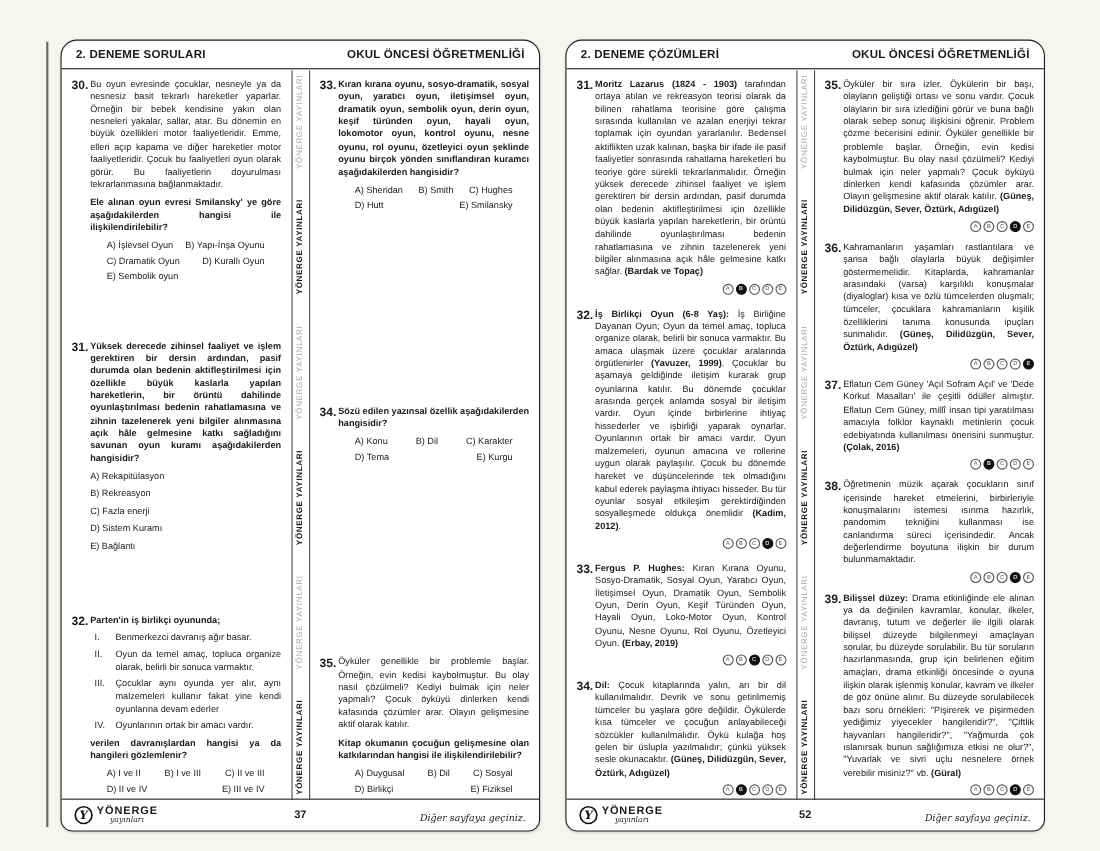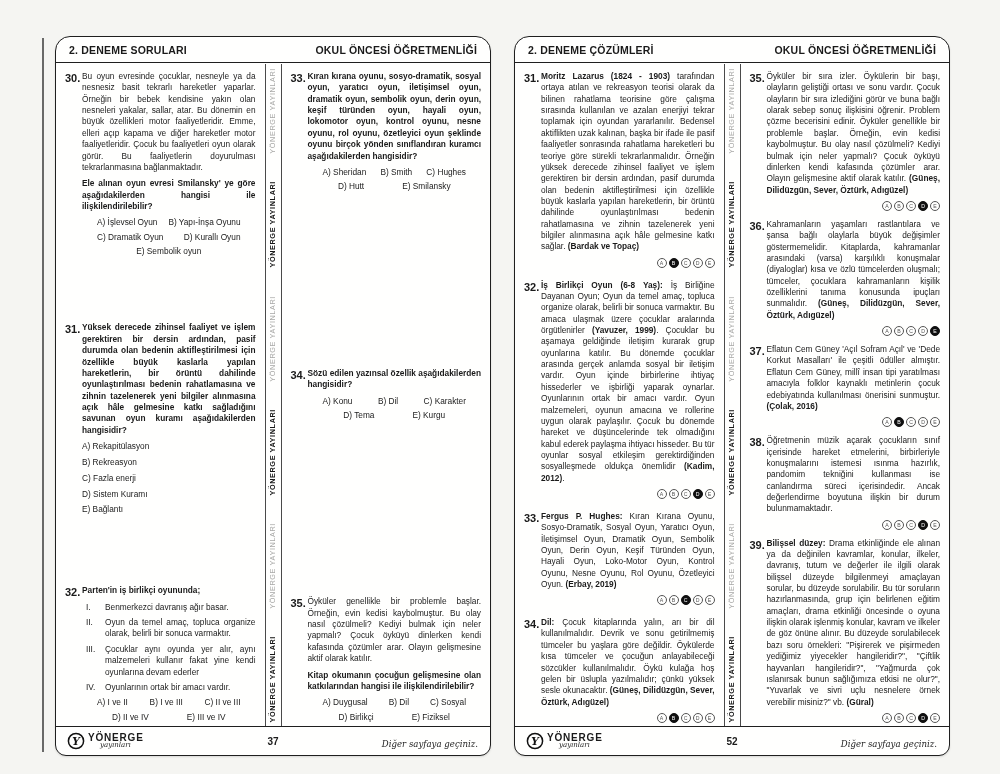--- a/index.html
+++ b/index.html
@@ -54,7 +54,7 @@
   .roman-label{flex:none;width:19px;}
   .roman-text{flex:1;text-align:justify;}
   .opt-row{display:flex;justify-content:space-between;margin:3px 15px 0;white-space:nowrap;}
-  .opt-row.center{justify-content:center;gap:38px;}
+  .opt-row.center{justify-content:space-between;gap:38px;}
   .opt-line{margin:0 0 4.5px;text-align:left;}
   .ans-row{display:flex;justify-content:flex-end;gap:2px;margin-top:5px;}
   .ans-c{width:8px;height:8px;flex:none;border:.9px solid #555;border-radius:50%;

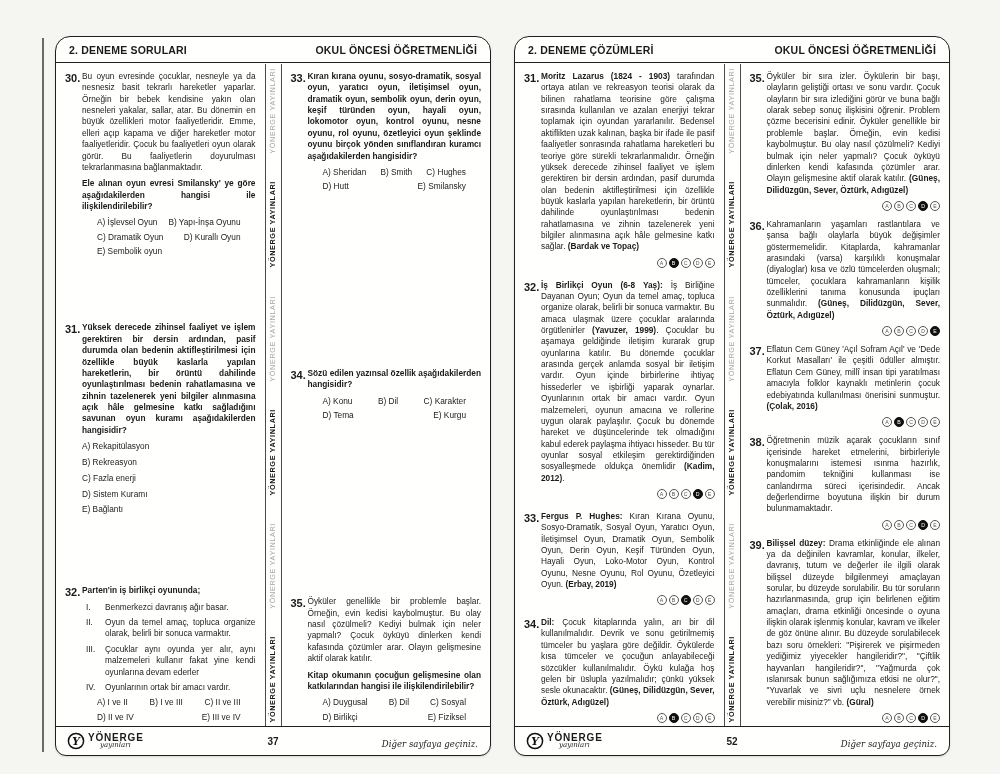--- a/index.html
+++ b/index.html
@@ -117,6 +117,7 @@
             <span class="roman-label">IV.</span>
             <span class="roman-text">Oyunlarının ortak bir amacı vardır.</span>
           </div>
+          <p><span class="b">verilen davranışlardan hangisi ya da hangileri gözlemlenir?</span></p>
           <div class="opt-row">
             <span>A) I ve II</span>
             <span>B) I ve III</span>

